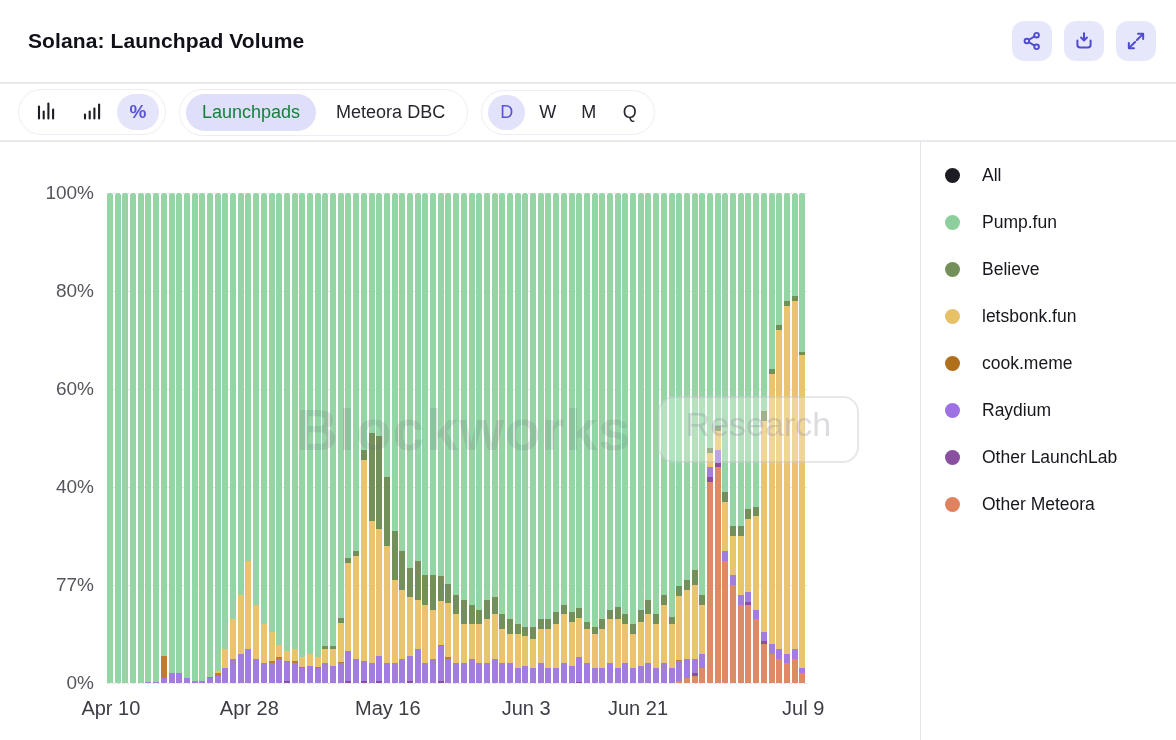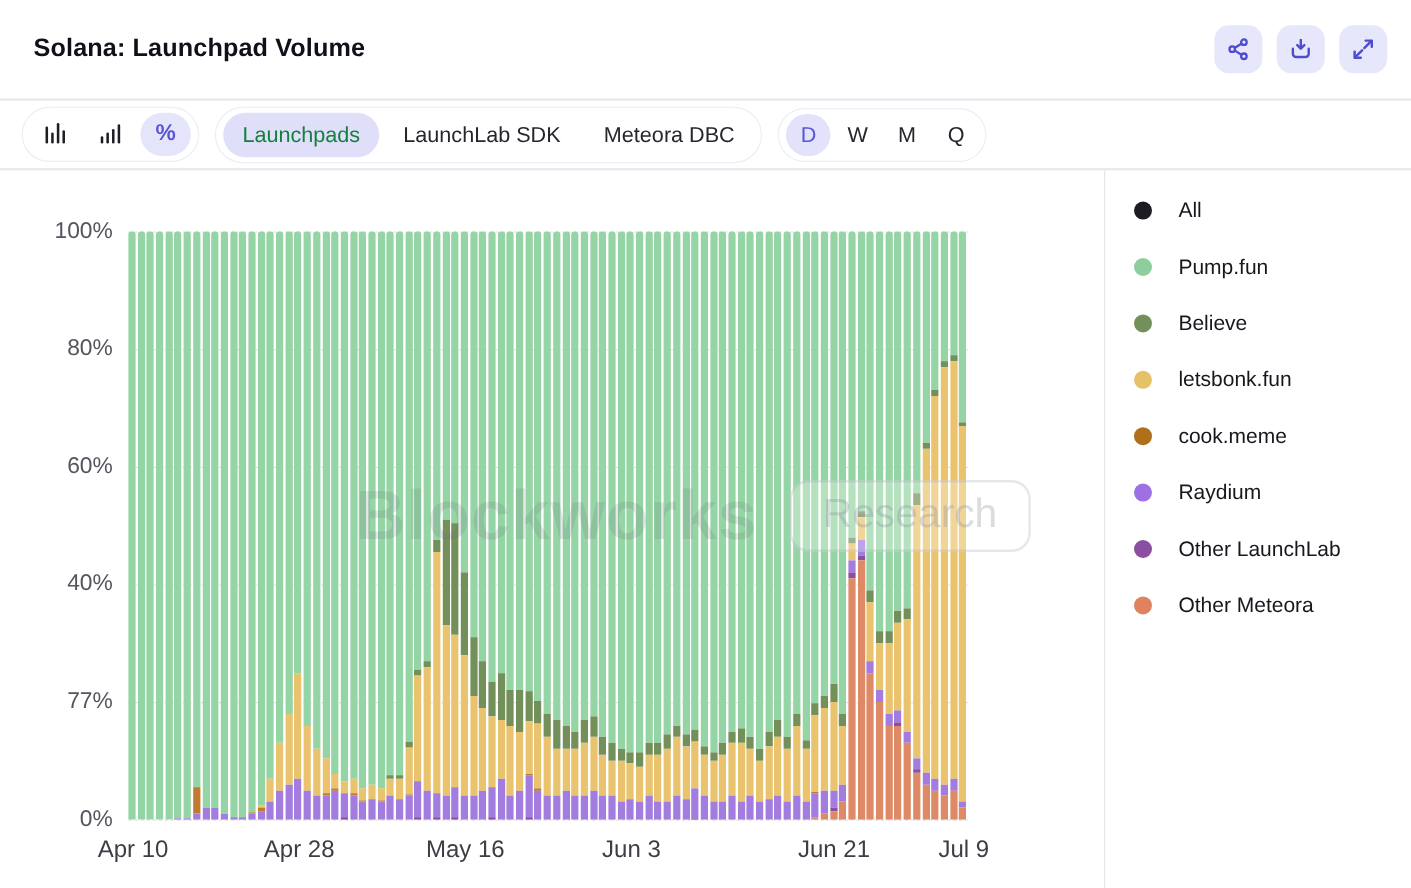--- a/index.html
+++ b/index.html
@@ -108,7 +108,6 @@
       </div>
     <div class="seg" id="tabs-seg">
         <button class="tab sel">Launchpads</button>
-        <button class="tab">LaunchLab SDK</button>
         <button class="tab">Meteora DBC</button>
       </div>
     <div class="seg" id="period-seg">

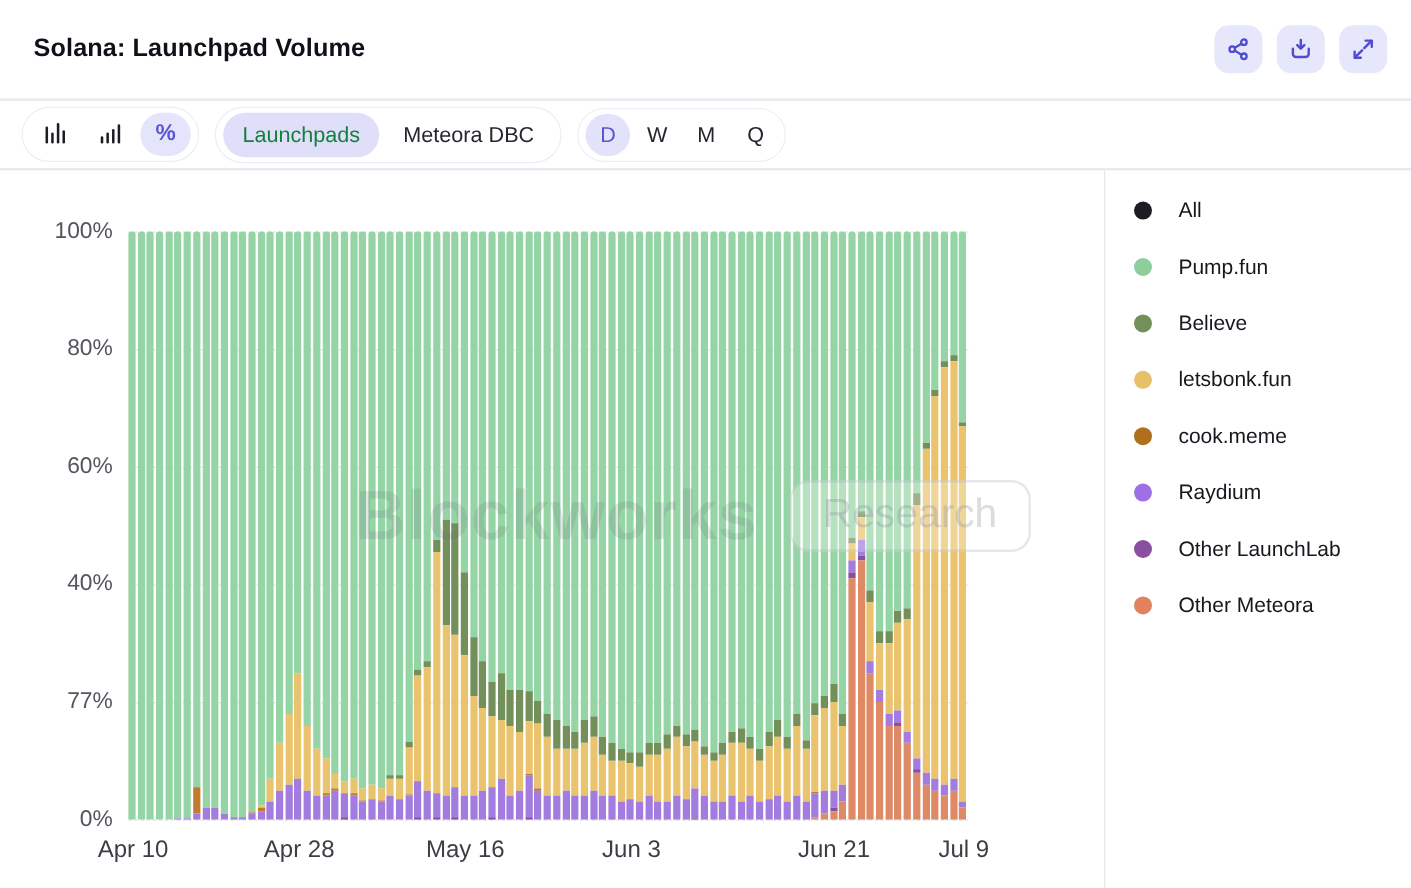--- a/index.html
+++ b/index.html
@@ -43,7 +43,7 @@
   .ylab { position:absolute; width:92px; text-align:right; font-size:19px; color:#55555e; z-index:1; }
   .xlab { position:absolute; font-size:20px; color:#3d3d46; transform:translateX(-50%); white-space:nowrap; }
 
-  .watermark { position:absolute; left:296px; top:254px; display:flex; align-items:center; gap:26px; z-index:3; pointer-events:none; }
+  .watermark { position:absolute; left:296px; top:254px; display:flex; gap:26px; z-index:3; pointer-events:none; }
   .wm-brand { font-size:58px; font-weight:700; color:rgba(100,106,118,0.17); letter-spacing:1px; }
   .wm-badge { font-size:34px; color:rgba(140,145,156,0.32); border:2px solid rgba(160,163,173,0.26); background:rgba(255,255,255,0.30); border-radius:16px; padding:7px 26px 10px; }
 </style>

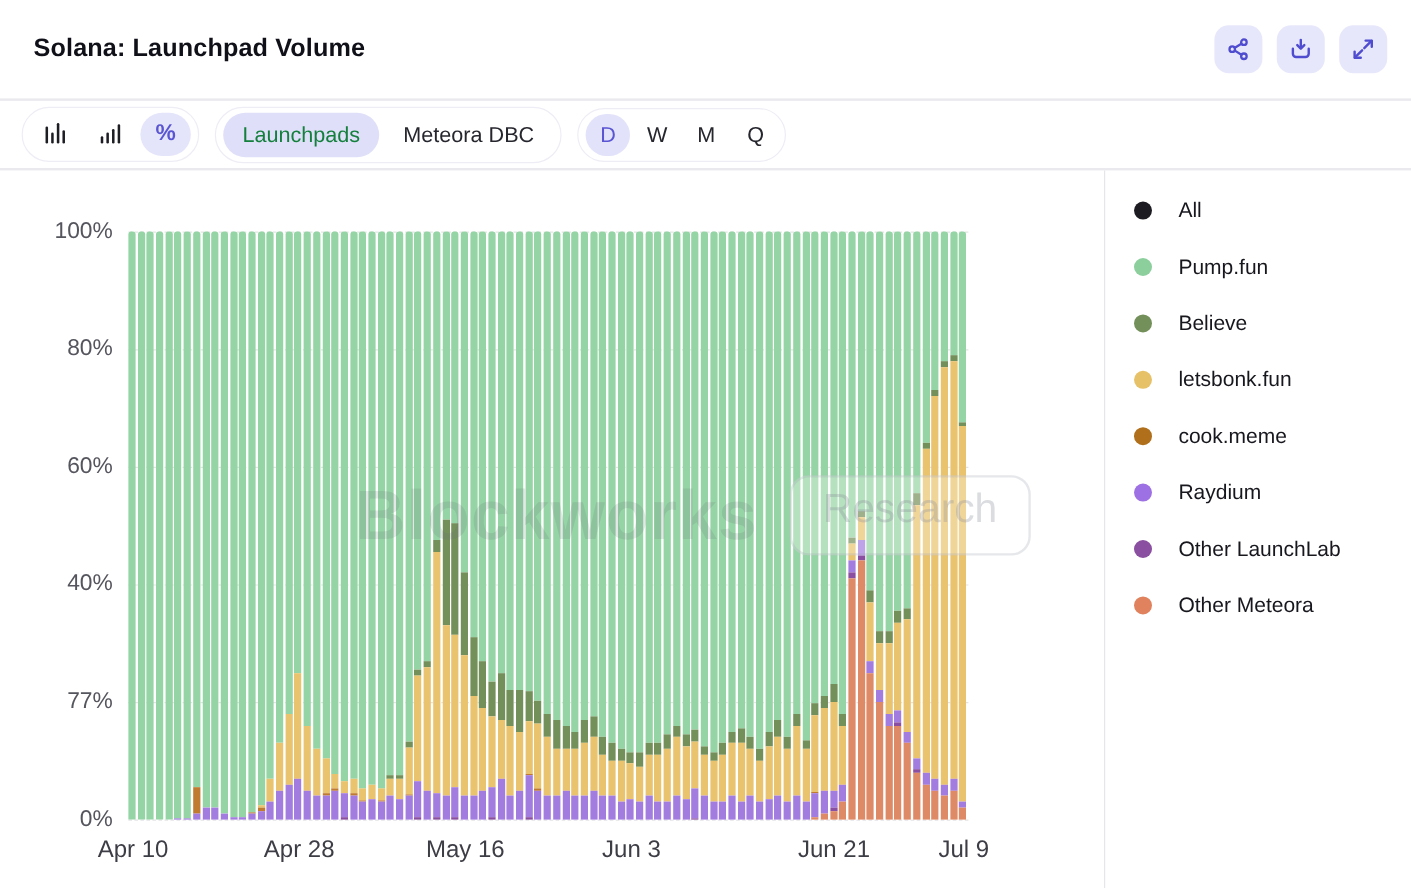--- a/index.html
+++ b/index.html
@@ -679,7 +679,7 @@
           <div class="xlab" style="left: 249.308px; top: 555px;">Apr 28</div>
           <div class="xlab" style="left: 387.769px; top: 555px;">May 16</div>
           <div class="xlab" style="left: 526.231px; top: 555px;">Jun 3</div>
-          <div class="xlab" style="left: 695px; top: 555px;">Jun 21</div>
+          <div class="xlab" style="left: 638px; top: 555px;">Jun 21</div>
           <div class="xlab" style="left: 803.154px; top: 555px;">Jul 9</div>
         </div>
       <div class="watermark">

